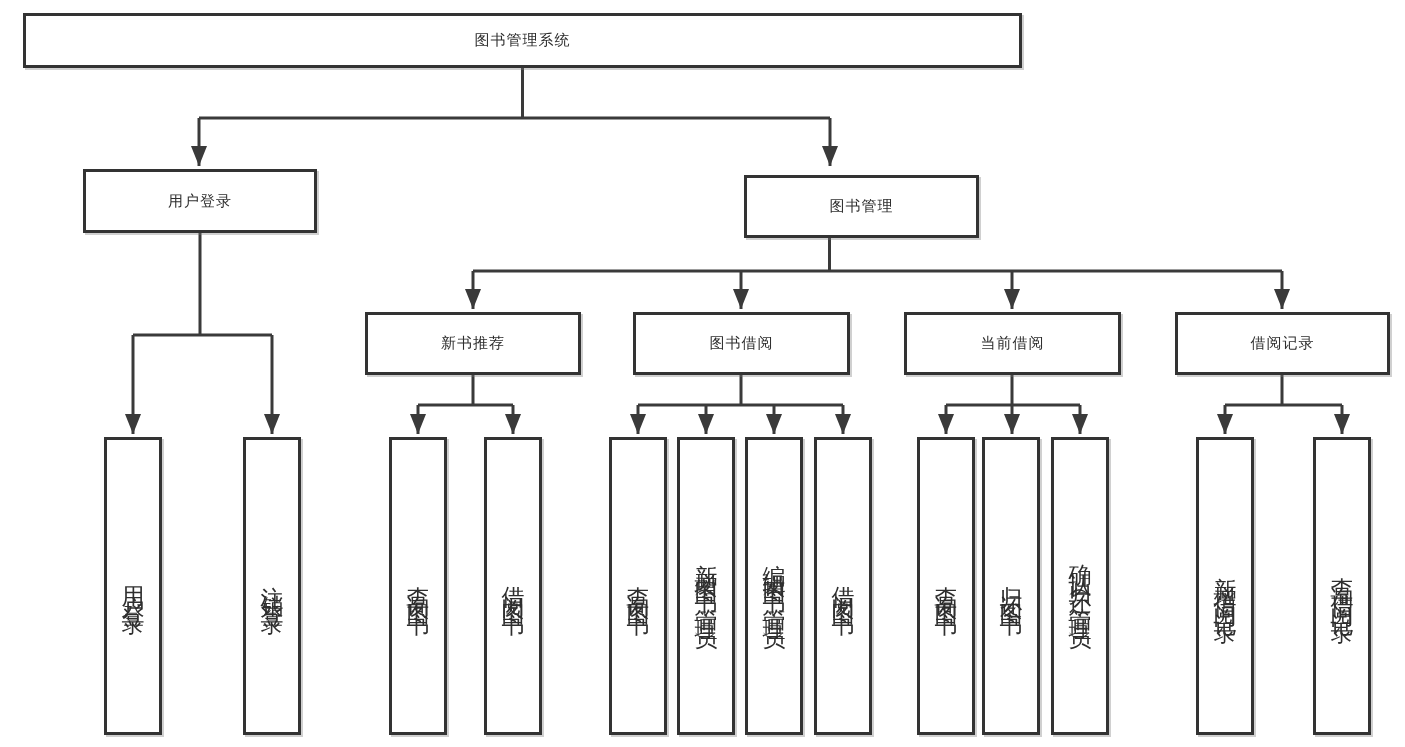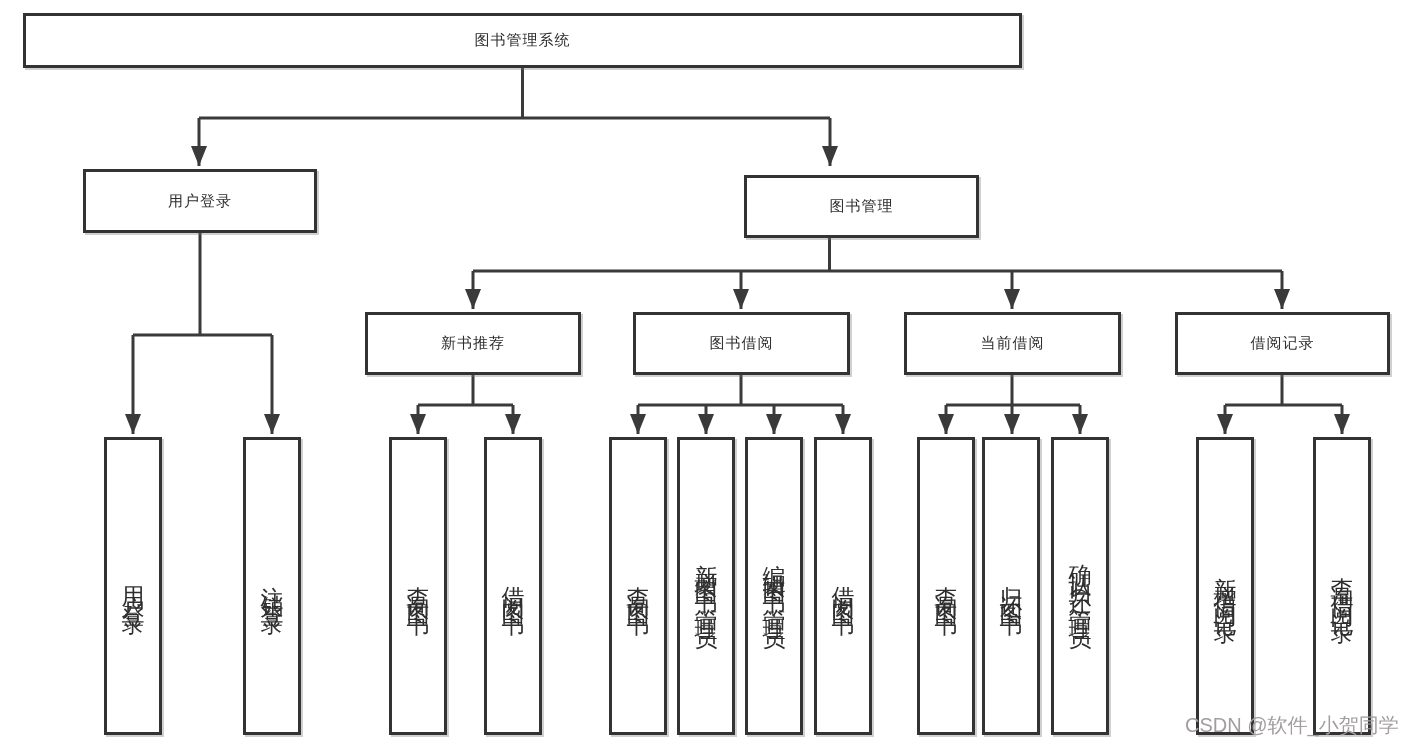--- a/index.html
+++ b/index.html
@@ -184,7 +184,6 @@
     <span class="vlabel">查询借阅记录</span>
   </div>
 
-  <div class="watermark">CSDN @软件_小贺同学</div>
 
 </div>
 

